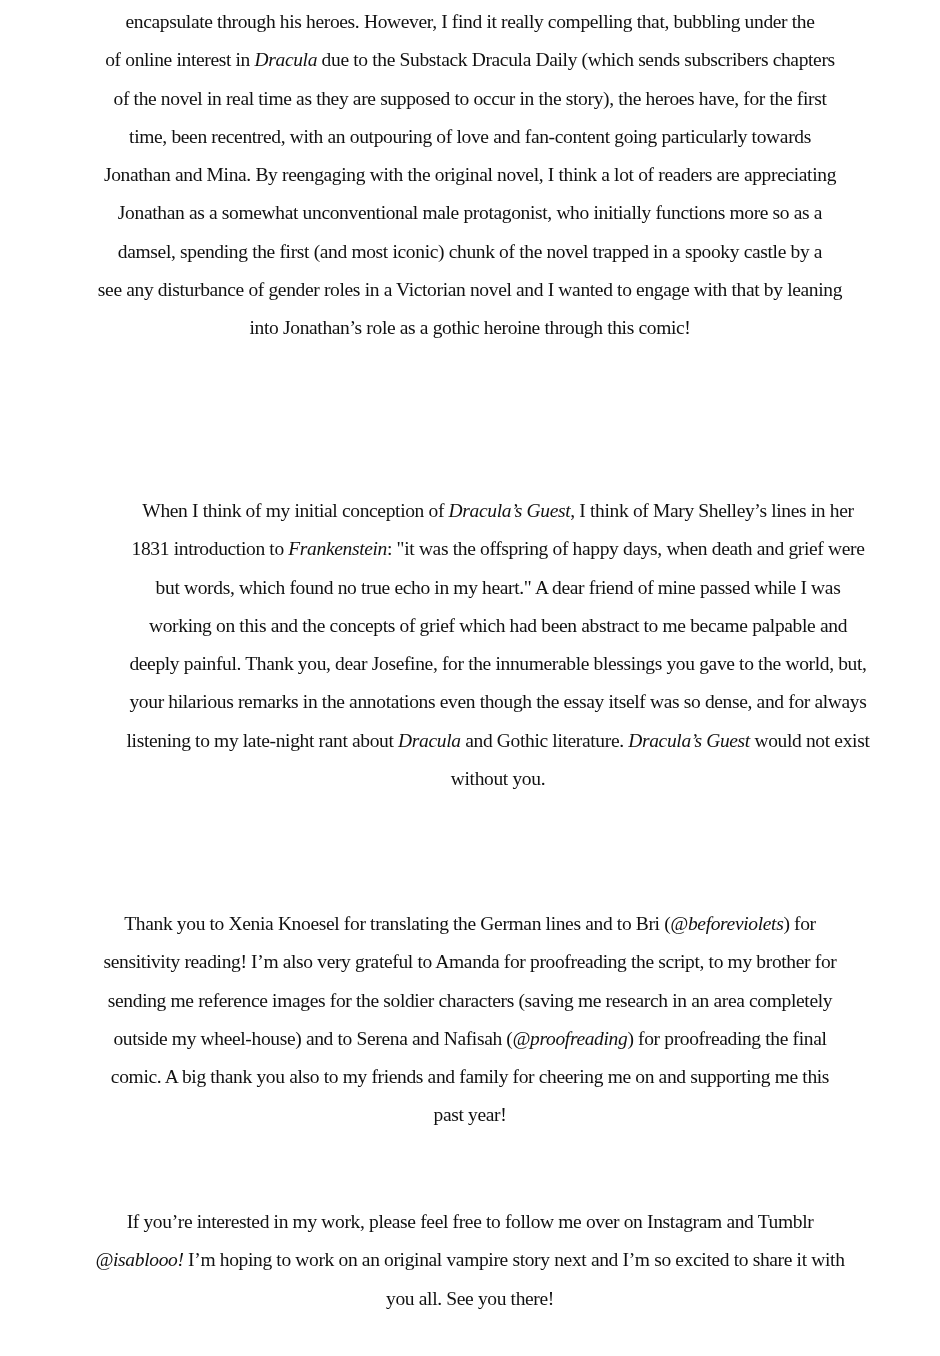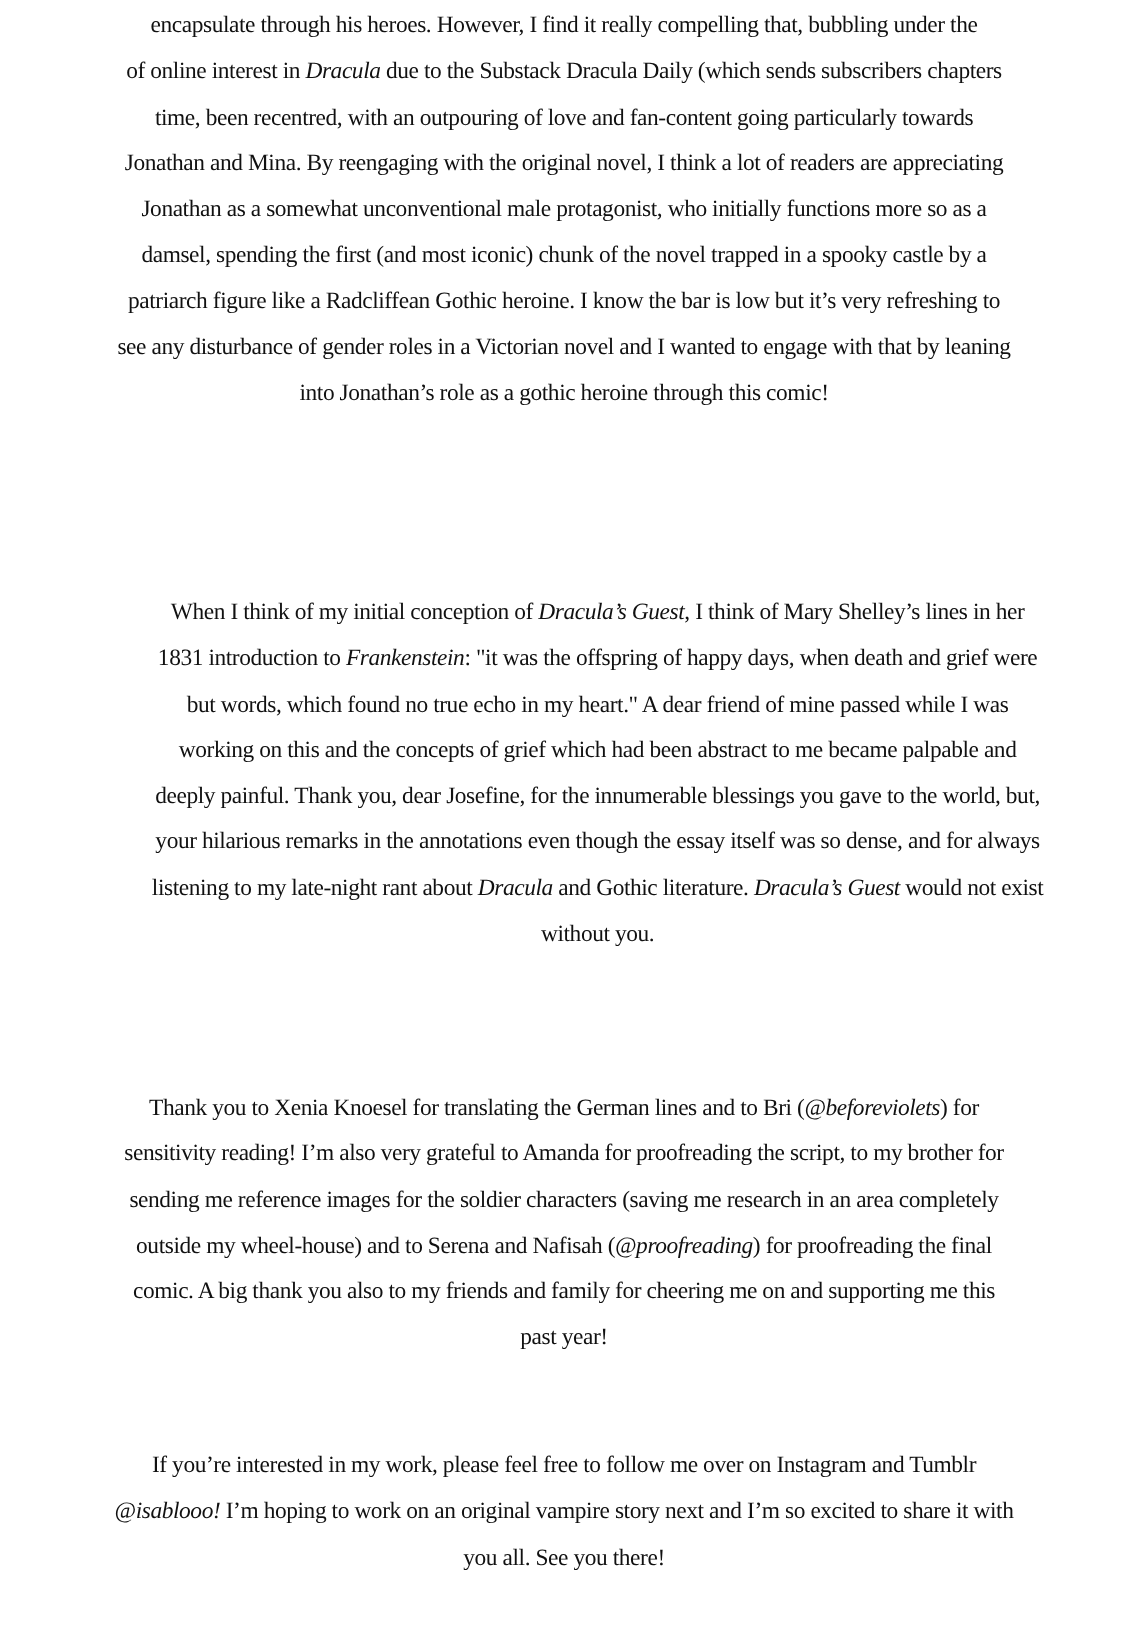--- a/index.html
+++ b/index.html
@@ -52,6 +52,7 @@
   <div class="para" id="p1">
       <span class="line"><span class="seg">encapsulate through his heroes. However, I find it really compelling that, bubbling under the</span></span>
       <span class="line"><span class="seg">of online interest in </span><span class="seg-i">Dracula</span><span class="seg"> due to the Substack Dracula Daily (which sends subscribers chapters</span></span>
+      <span class="line"><span class="seg">of the novel in real time as they are supposed to occur in the story), the heroes have, for the first</span></span>
       <span class="line"><span class="seg">time, been recentred, with an outpouring of love and fan-content going particularly towards</span></span>
       <span class="line"><span class="seg">Jonathan and Mina. By reengaging with the original novel, I think a lot of readers are appreciating</span></span>
       <span class="line"><span class="seg">Jonathan as a somewhat unconventional male protagonist, who initially functions more so as a</span></span>

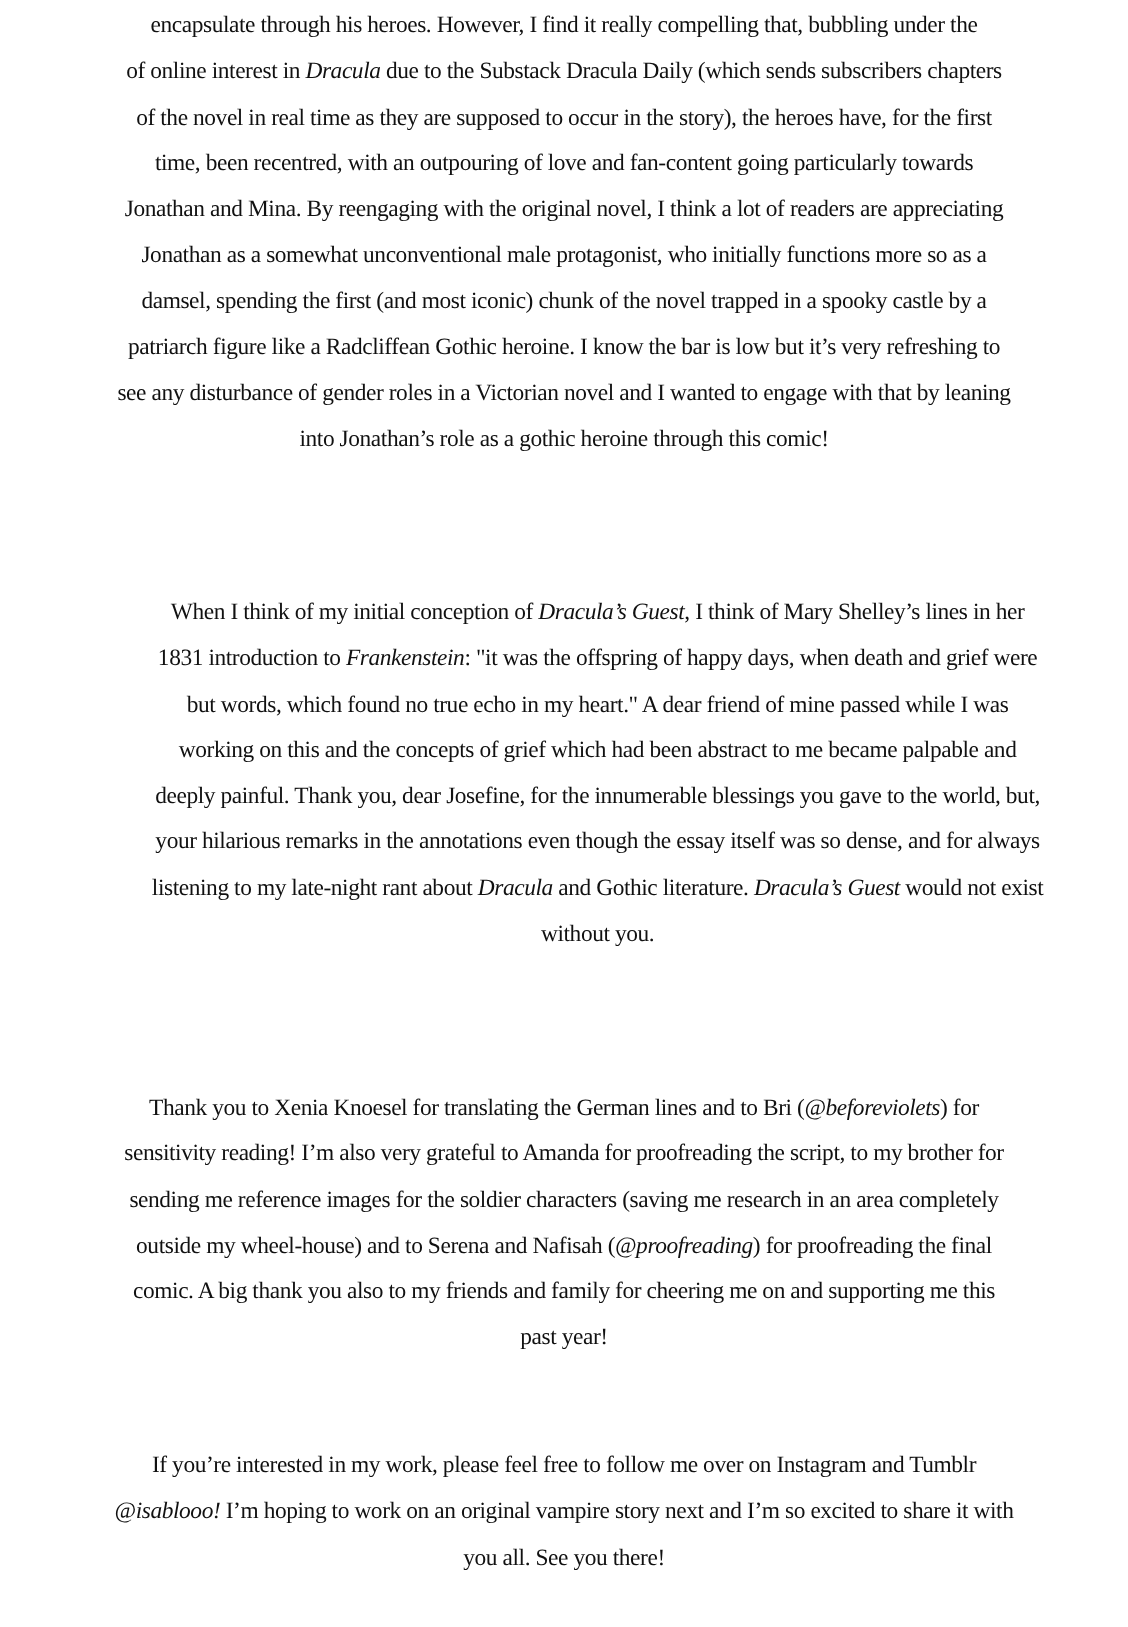--- a/index.html
+++ b/index.html
@@ -57,7 +57,6 @@
       <span class="line"><span class="seg">Jonathan and Mina. By reengaging with the original novel, I think a lot of readers are appreciating</span></span>
       <span class="line"><span class="seg">Jonathan as a somewhat unconventional male protagonist, who initially functions more so as a</span></span>
       <span class="line"><span class="seg">damsel, spending the first (and most iconic) chunk of the novel trapped in a spooky castle by a</span></span>
-      <span class="line"><span class="seg">patriarch figure like a Radcliffean Gothic heroine. I know the bar is low but it’s very refreshing to</span></span>
       <span class="line"><span class="seg">see any disturbance of gender roles in a Victorian novel and I wanted to engage with that by leaning</span></span>
       <span class="line"><span class="seg">into Jonathan’s role as a gothic heroine through this comic!</span></span>
     </div>

